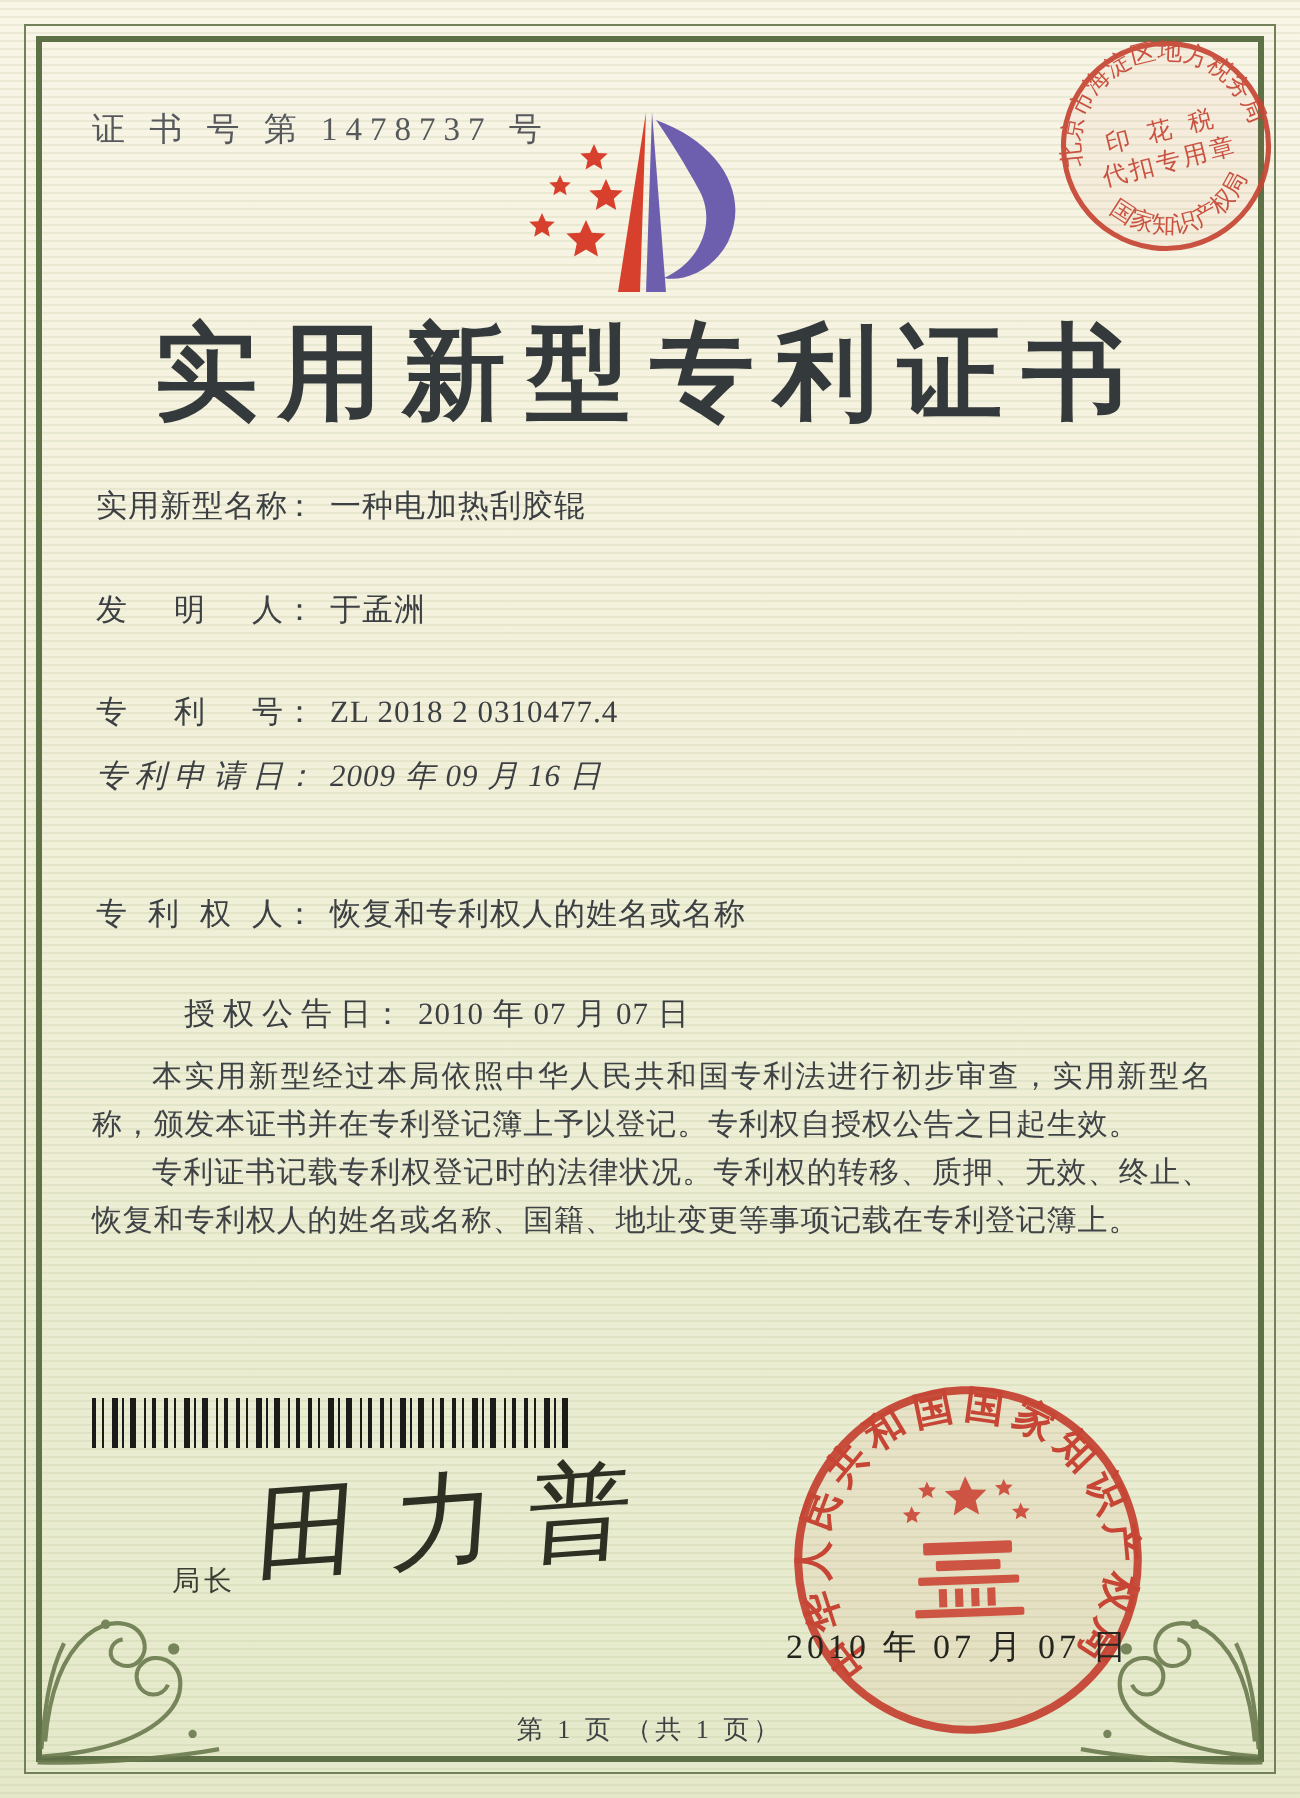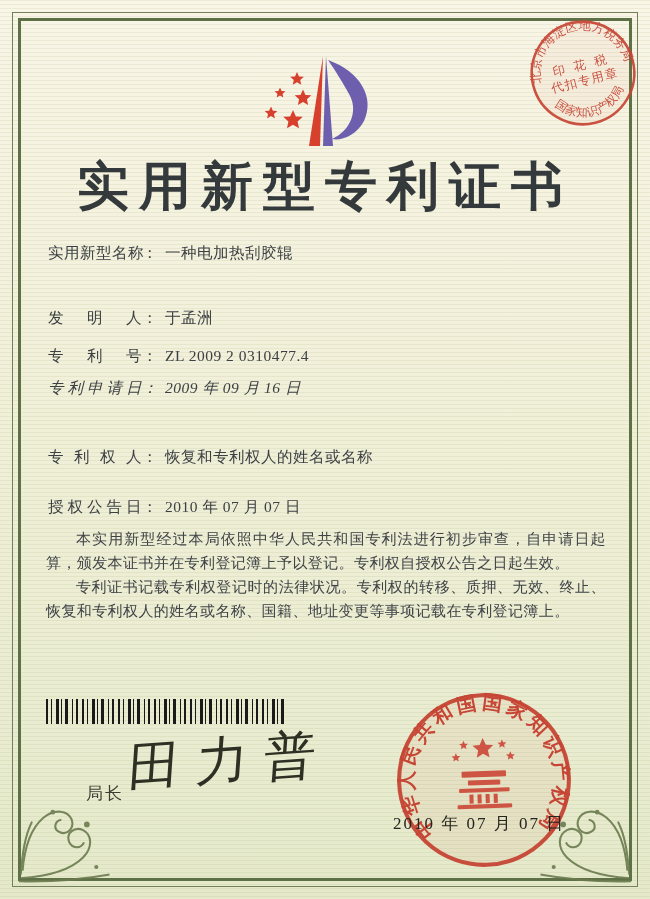--- a/index.html
+++ b/index.html
@@ -78,6 +78,7 @@
     </g>
   </svg>
 
+  <div class="cert-no">证 书 号 第 1478737 号</div>
 
   <svg class="tax-stamp" viewBox="0 0 140 140">
     <defs>

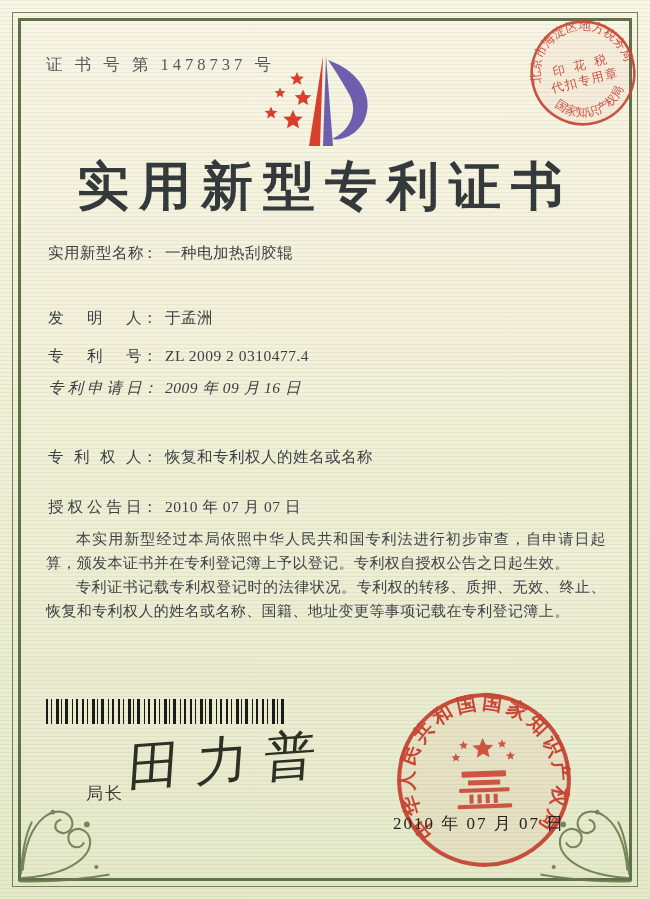--- a/index.html
+++ b/index.html
@@ -17,7 +17,7 @@
     font-size:52px;font-weight:700;letter-spacing:10px;color:#34393b;}
   .fields{position:absolute;left:48px;top:243px;right:40px;font-size:15.5px;color:#3c4043;}
   .field{position:absolute;left:0;white-space:nowrap;letter-spacing:.5px;}
-  .field:nth-of-type(1){top:0;} .field:nth-of-type(2){top:52px;margin-top:13px;}
+  .field:nth-of-type(1){top:0;} .field:nth-of-type(2){top:52px;}
   .field:nth-of-type(3){top:103px;} .field:nth-of-type(4){top:135px;font-style:italic;}
   .field:nth-of-type(5){top:204px;} .field:nth-of-type(6){top:254px;}
   .f-label{display:inline-block;width:94px;text-align:justify;text-align-last:justify;text-justify:inter-character;}

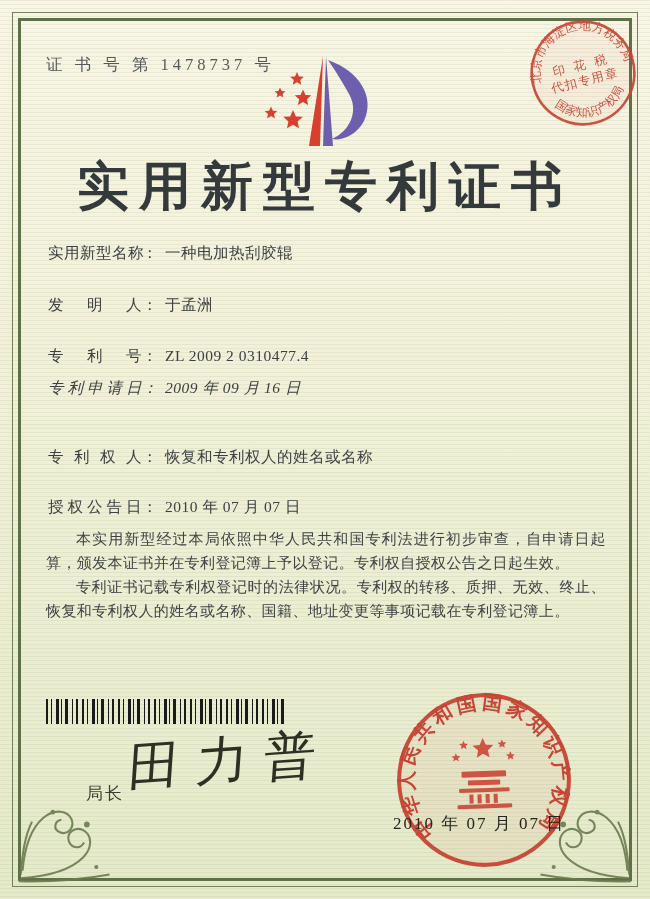--- a/index.html
+++ b/index.html
@@ -122,7 +122,7 @@
       <span class="f-label">发明人</span><span class="f-colon">：</span><span class="f-value">于孟洲</span>
     </div>
     <div class="field">
-      <span class="f-label">专利号</span><span class="f-colon">：</span><span class="f-value">ZL 2009 2 0310477.4</span>
+      <span class="f-label">专利号</span><span class="f-colon">：</span><span class="f-value">ZL 2018 2 0310477.4</span>
     </div>
     <div class="field">
       <span class="f-label">专利申请日</span><span class="f-colon">：</span><span class="f-value">2009 年 09 月 16 日</span>

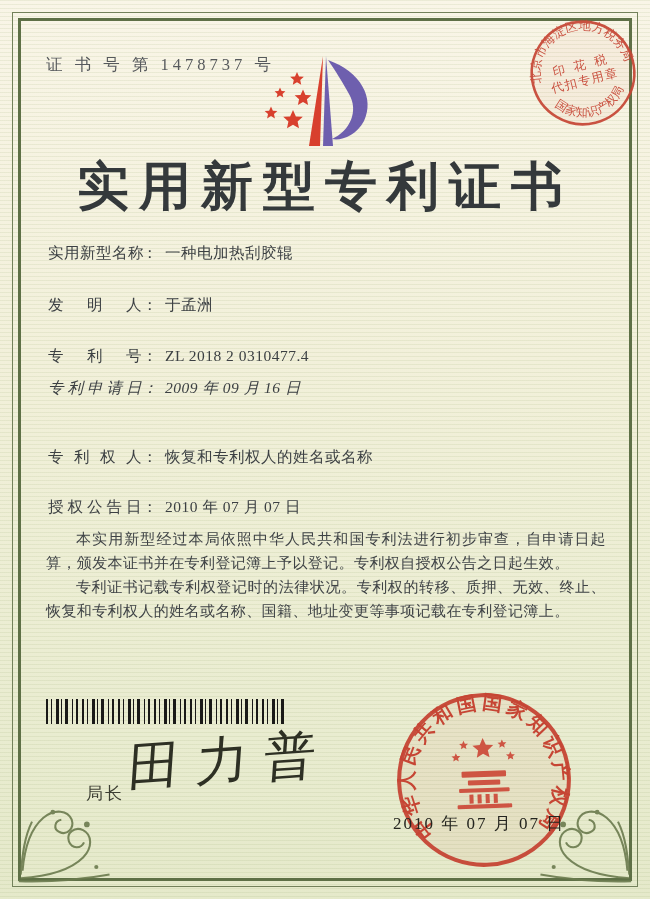--- a/index.html
+++ b/index.html
@@ -19,7 +19,7 @@
   .field{position:absolute;left:0;white-space:nowrap;letter-spacing:.5px;}
   .field:nth-of-type(1){top:0;} .field:nth-of-type(2){top:52px;}
   .field:nth-of-type(3){top:103px;} .field:nth-of-type(4){top:135px;font-style:italic;}
-  .field:nth-of-type(5){top:204px;} .field:nth-of-type(6){top:254px;}
+  .field:nth-of-type(5){top:204px;} .field:nth-of-type(6){top:254px;margin-left:44px;}
   .f-label{display:inline-block;width:94px;text-align:justify;text-align-last:justify;text-justify:inter-character;}
   .f-colon{display:inline-block;}
   .f-value{margin-left:7px;}

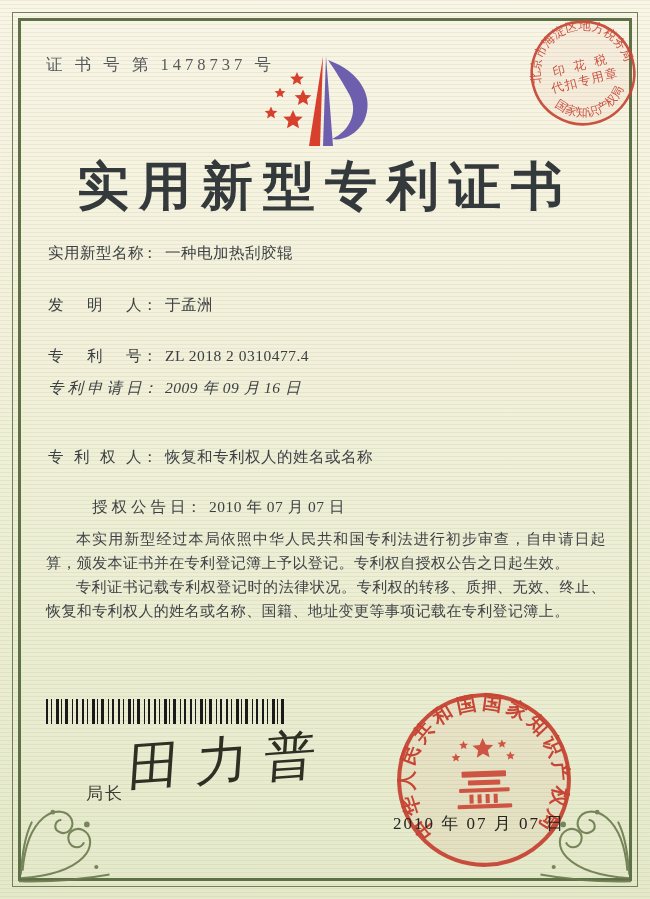--- a/index.html
+++ b/index.html
@@ -136,7 +136,7 @@
   </div>
 
   <div class="paras">
-    <p>本实用新型经过本局依照中华人民共和国专利法进行初步审查，自申请日起算，颁发本证书并在专利登记簿上予以登记。专利权自授权公告之日起生效。</p>
+    <p>本实用新型经过本局依照中华人民共和国专利法进行初步审查，实用新型名称，颁发本证书并在专利登记簿上予以登记。专利权自授权公告之日起生效。</p>
     <p>专利证书记载专利权登记时的法律状况。专利权的转移、质押、无效、终止、恢复和专利权人的姓名或名称、国籍、地址变更等事项记载在专利登记簿上。</p>
   </div>
 

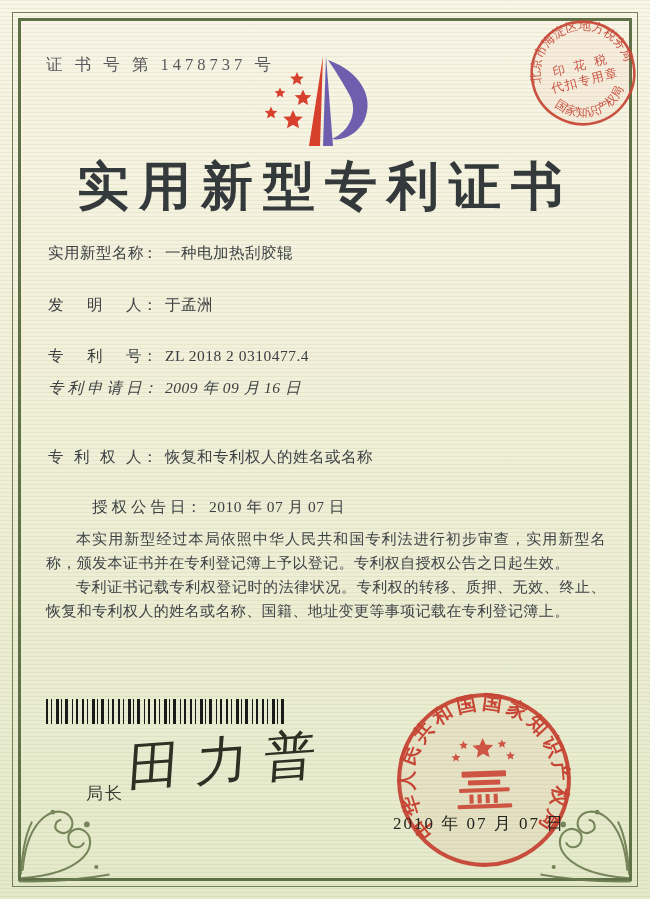--- a/index.html
+++ b/index.html
@@ -35,7 +35,7 @@
       #1a1a18 19px 22px, transparent 22px 26px,
       #1a1a18 26px 27px, transparent 27px 30px,
       #1a1a18 30px 32px, transparent 32px 36px);}
-  .director{position:absolute;left:86px;top:782px;font-size:17px;color:#3c3e33;letter-spacing:2px;z-index:4;}
+  .director{position:absolute;left:86px;top:782px;font-size:14px;color:#3c3e33;letter-spacing:2px;z-index:4;}
   .sig-name{position:absolute;left:128px;top:726px;font-size:52px;color:#2e3024;letter-spacing:16px;
     transform:rotate(-4deg) skewX(-8deg);z-index:4;white-space:nowrap;}
   .office-seal{position:absolute;left:388px;top:684px;width:192px;height:192px;transform:rotate(-2deg);z-index:2;}

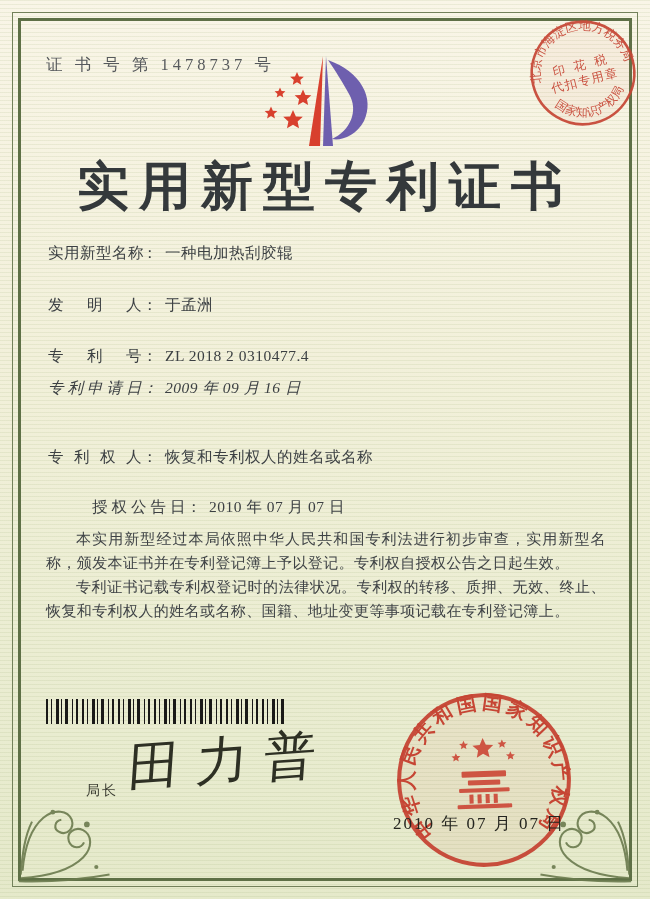--- a/index.html
+++ b/index.html
@@ -171,6 +171,7 @@
   </svg>
   <div class="seal-date">2010 年 07 月 07 日</div>
 
+  <div class="footer">第 1 页 （共 1 页）</div>
 </div>
 
 </body></html>

